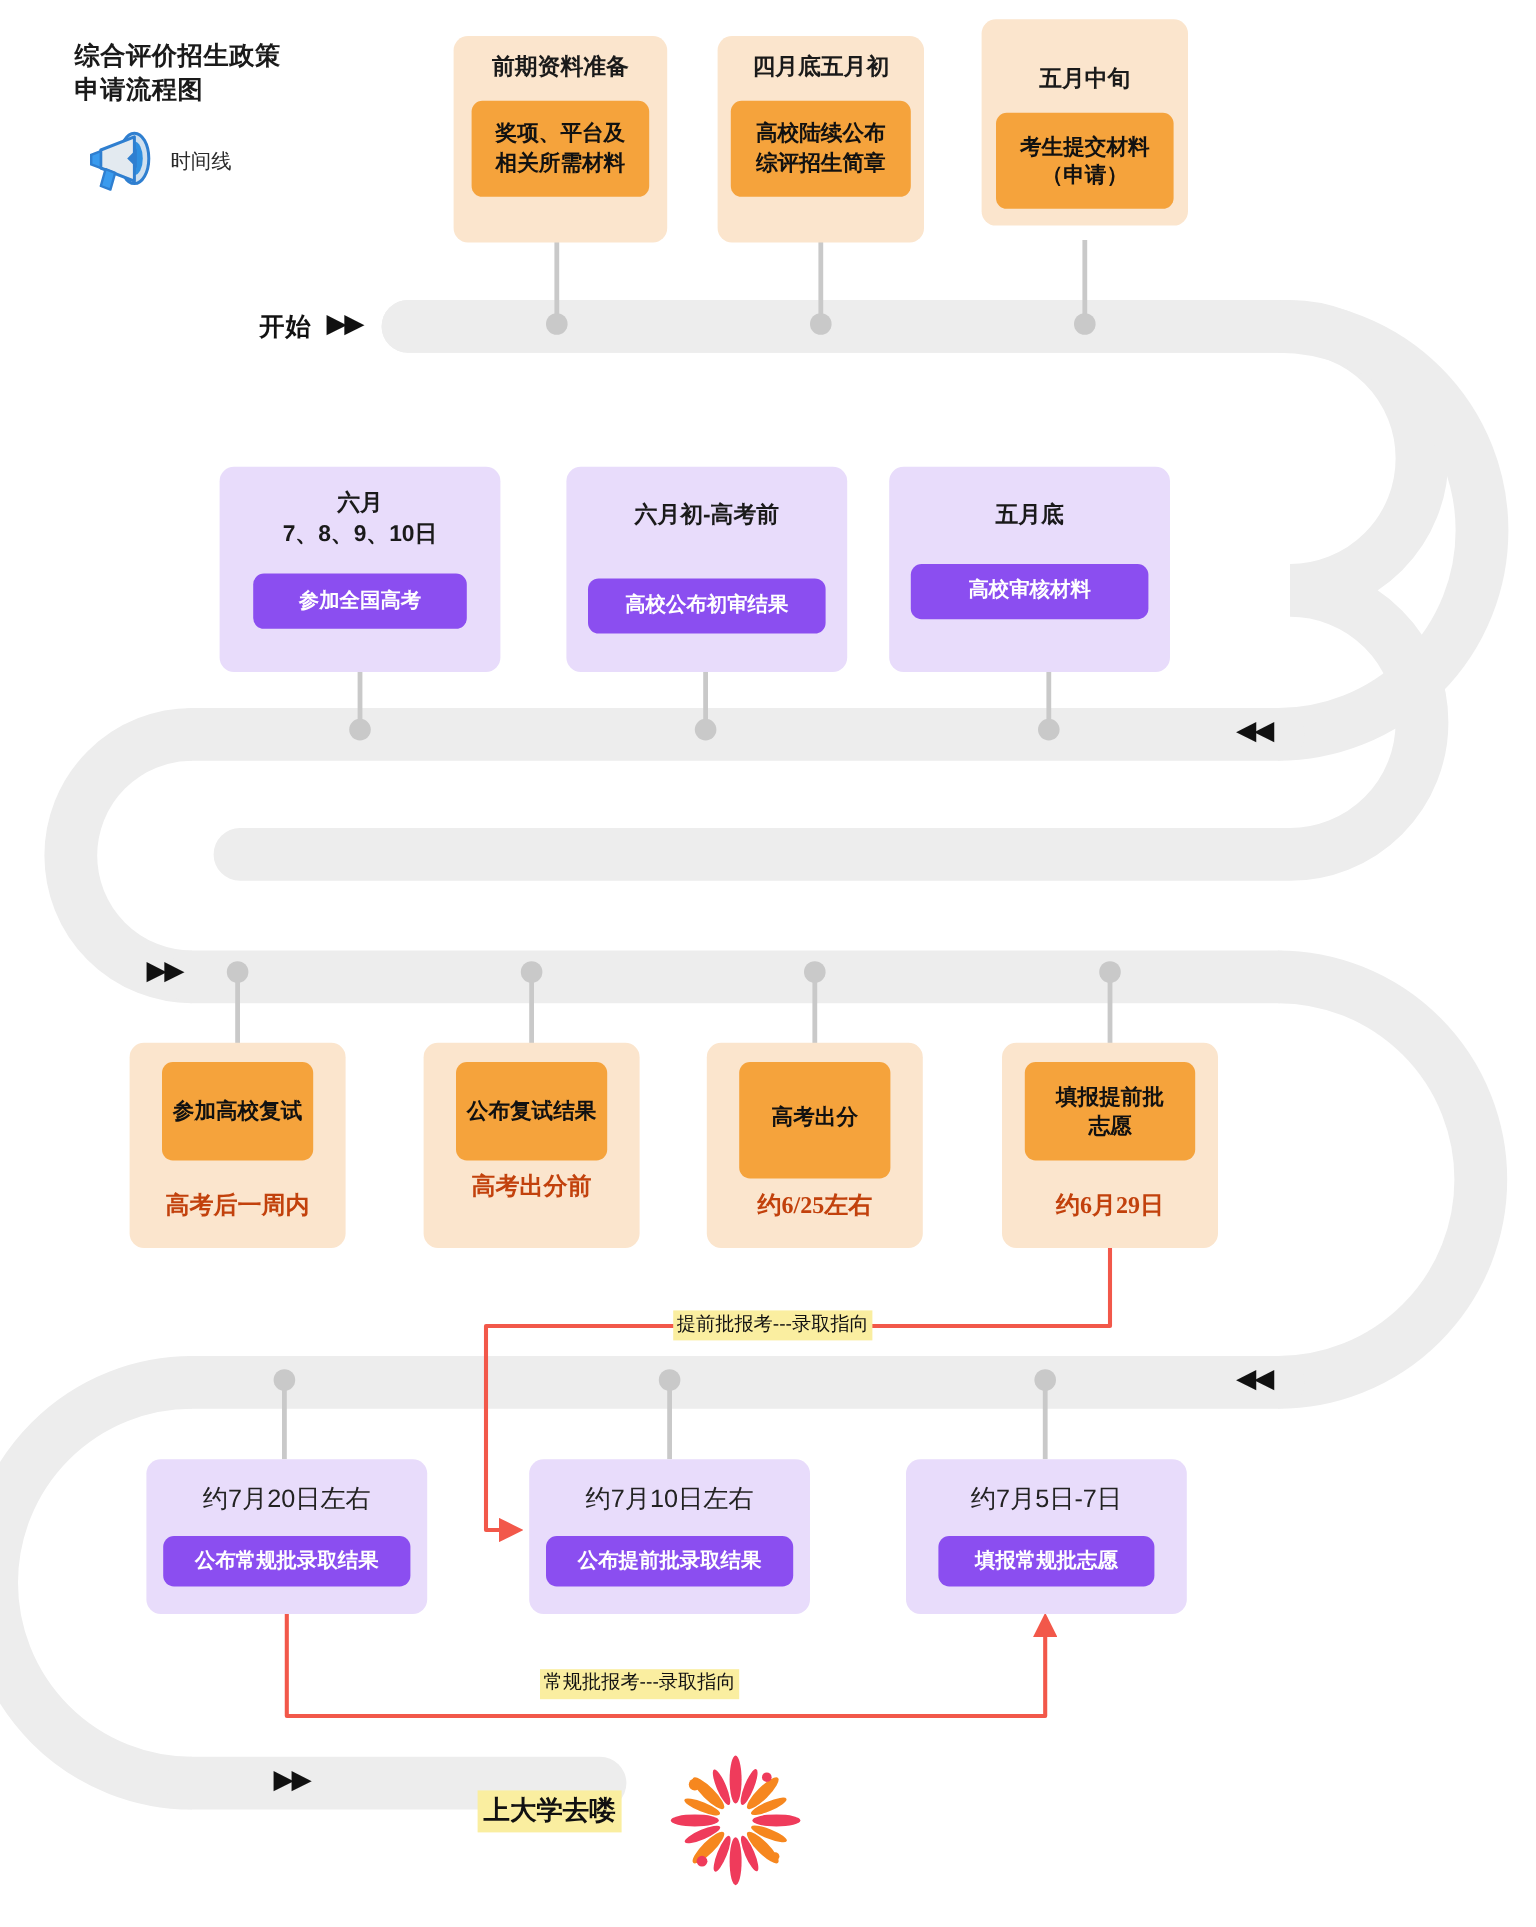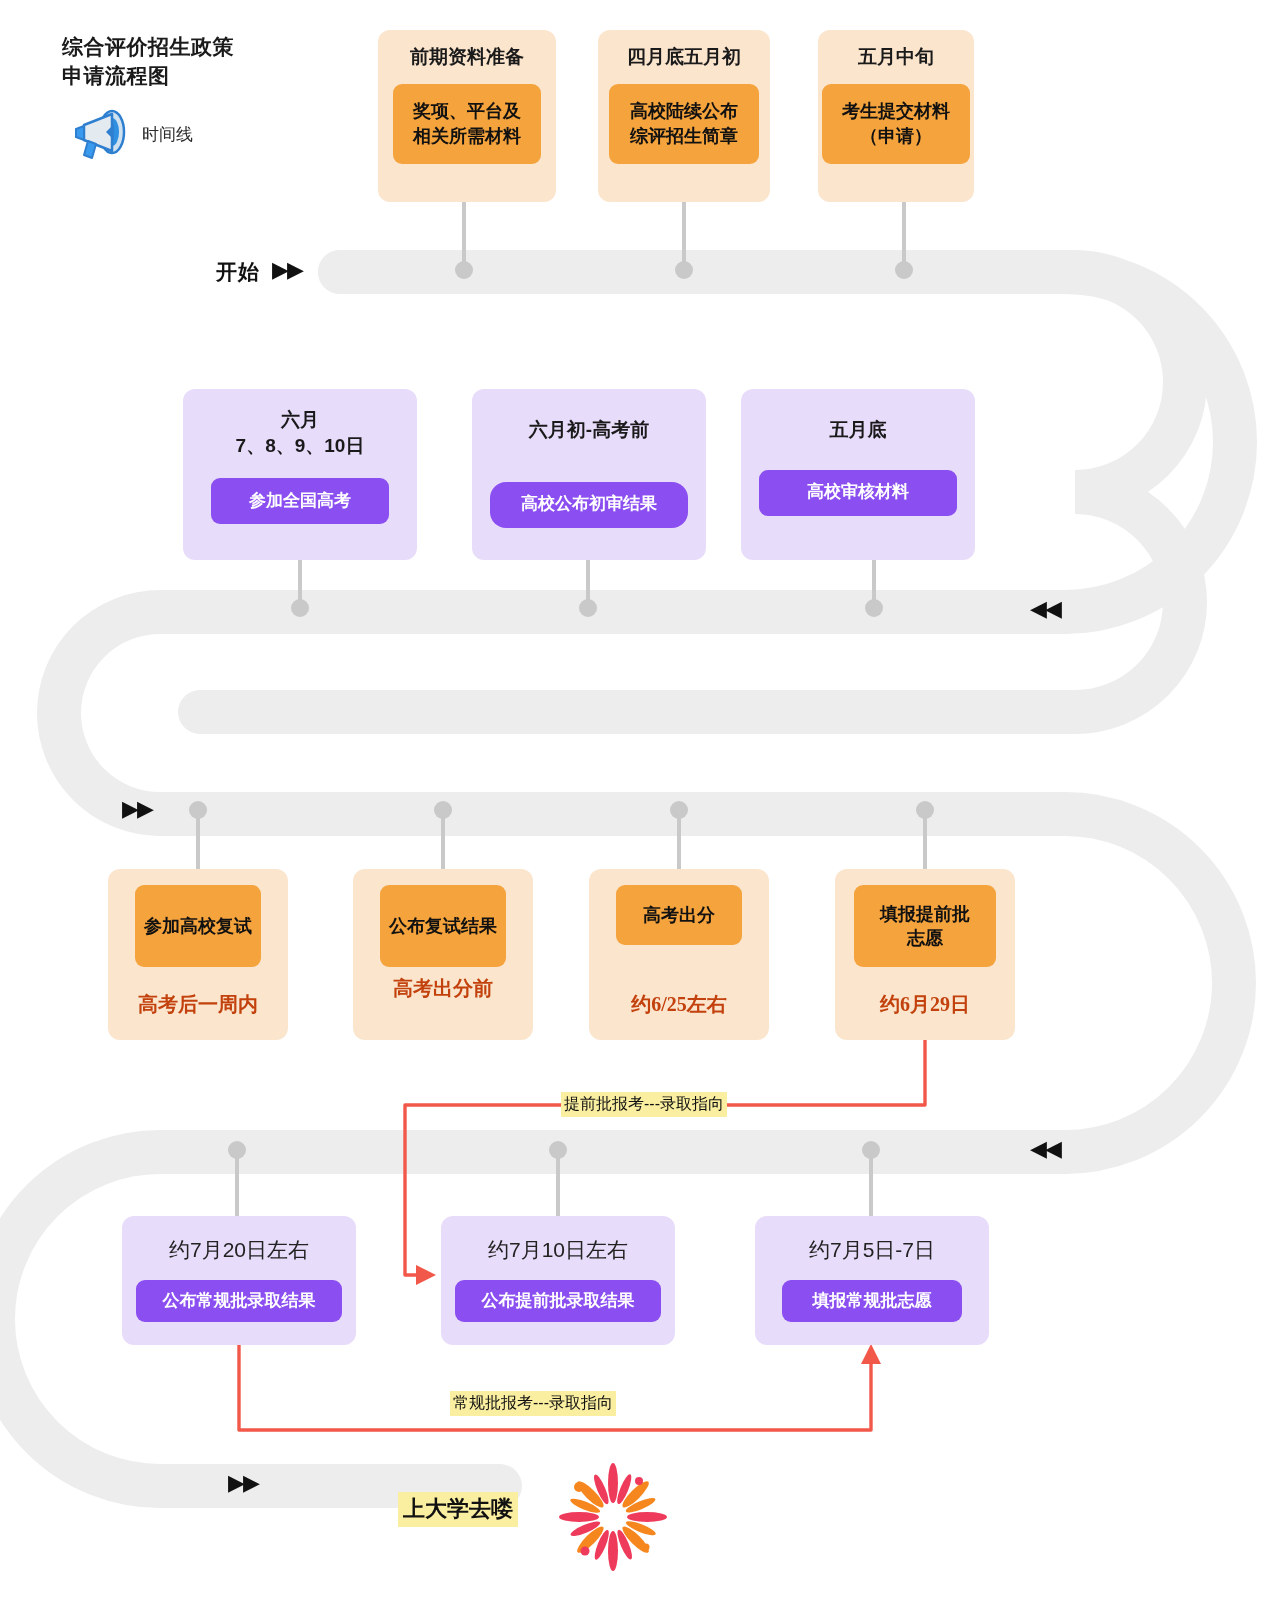--- a/index.html
+++ b/index.html
@@ -243,7 +243,7 @@
 综评招生简章</div>
   </div>
 
-  <div class="card orange" style="left:818px; top:30px; width:156px; height:172px; padding:14px 10px;">
+  <div class="card orange" style="left:818px; top:16px; width:172px; height:172px; padding:14px 10px;justify-content:flex-end;">
     <div class="card-head">五月中旬</div>
     <div class="pill orange" style="width:148px; height:80px; margin-top:14px;">考生提交材料
 （申请）</div>

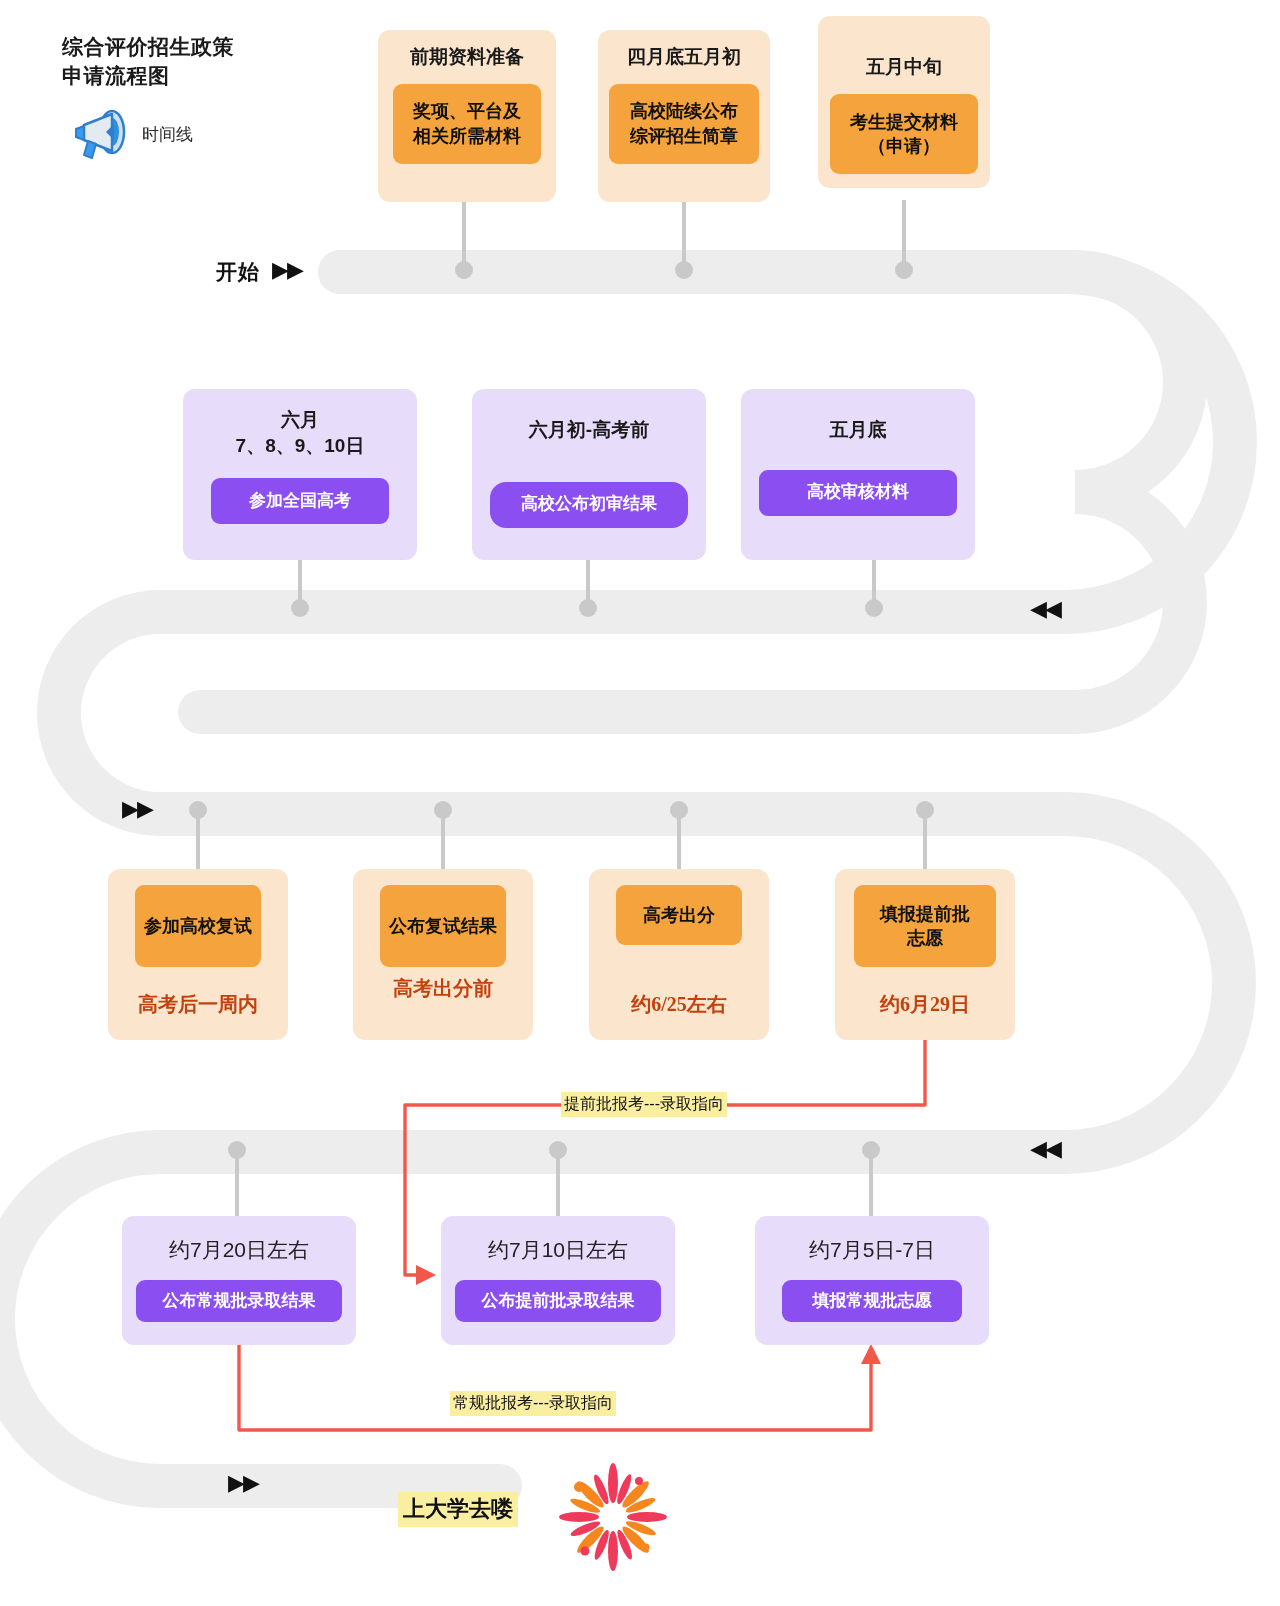--- a/index.html
+++ b/index.html
@@ -257,7 +257,7 @@
 
   <div class="card purple" style="left:472px; top:389px; width:234px; height:171px; padding:28px 12px;gap:12px;">
     <div class="card-head">六月初-高考前</div>
-    <div class="pill purple" style="width:198px; height:46px; margin-top:27px;border-radius:16px;">高校公布初审结果</div>
+    <div class="pill purple" style="width:198px; height:46px; margin-top:27px;">高校公布初审结果</div>
   </div>
 
   <div class="card purple" style="left:741px; top:389px; width:234px; height:171px; padding:28px 4px;">

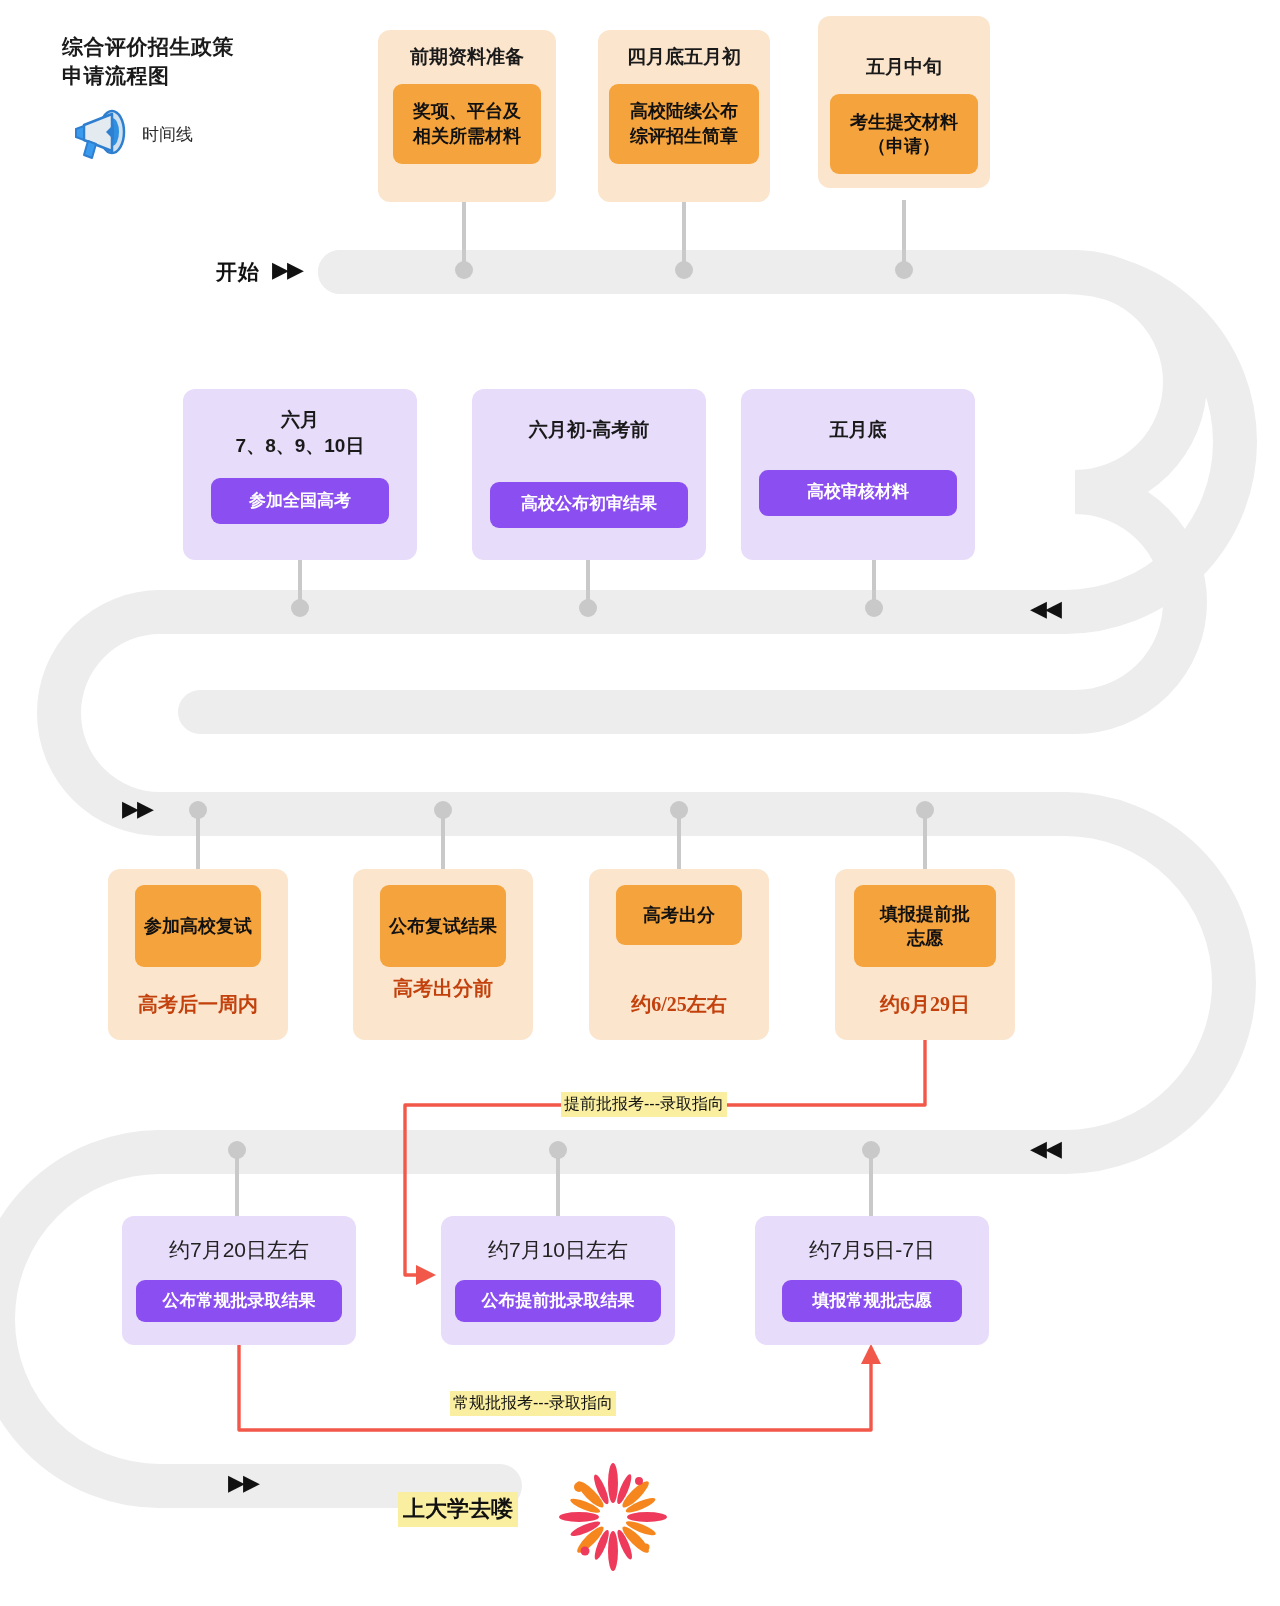--- a/index.html
+++ b/index.html
@@ -276,7 +276,7 @@
   </div>
 
   <div class="card orange" style="left:589px; top:869px; width:180px; height:171px; padding:16px 12px; justify-content:space-between;">
-    <div class="pill orange" style="width:126px; height:60px;">高考出分</div>
+    <div class="pill orange" style="width:126px; height:97px;font-family:Liberation Mono, monospace;">高考出分</div>
     <div class="card-foot" style="margin-bottom:6px;">约6/25左右</div>
   </div>
 

